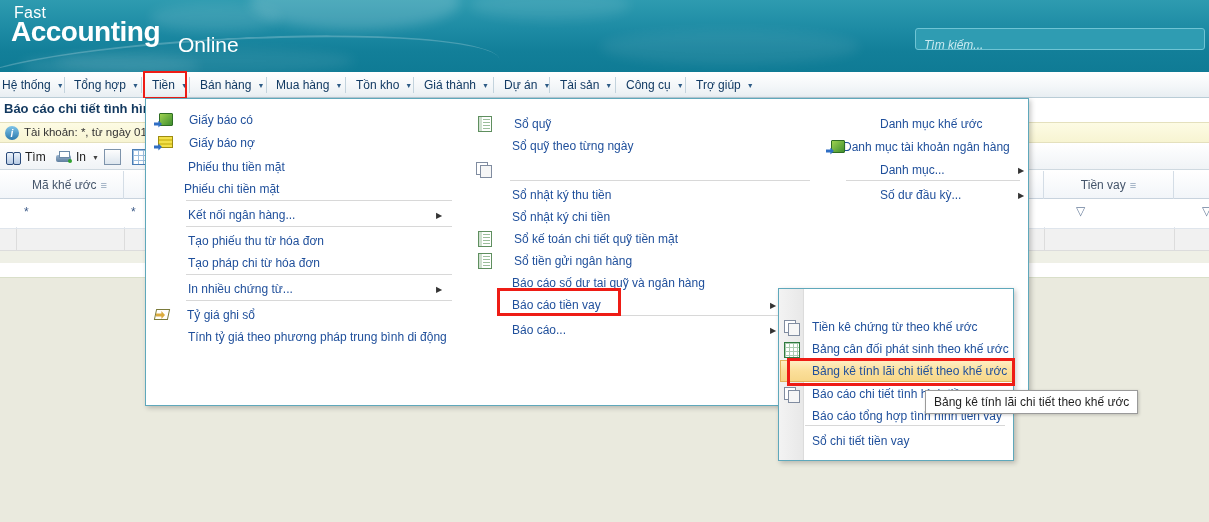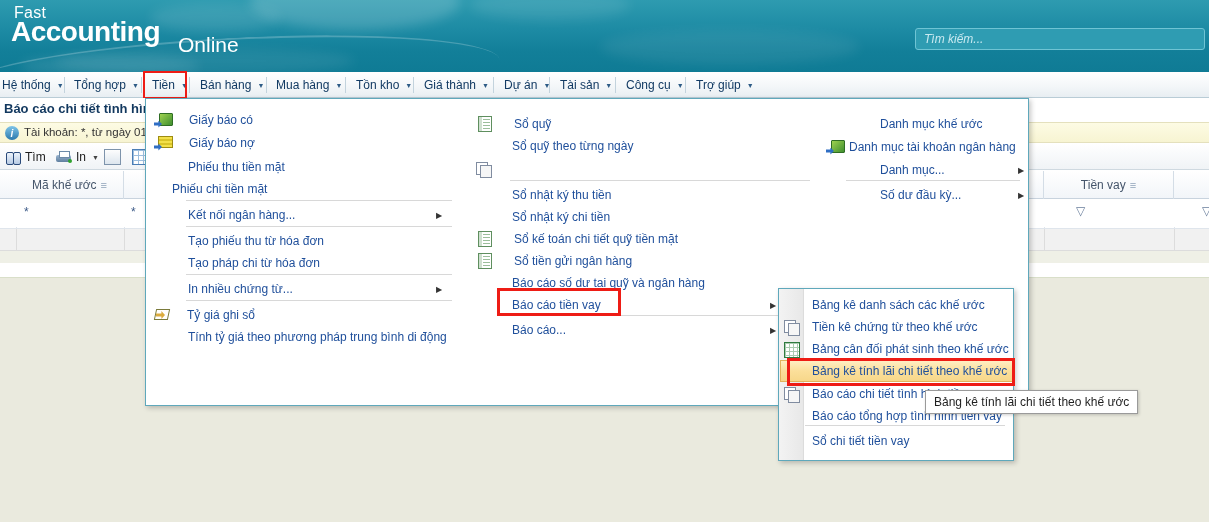--- a/index.html
+++ b/index.html
@@ -71,7 +71,7 @@
   .search-box input {
     width: 100%; height: 100%;
     background: transparent; border: 0; outline: none;
-    padding: 10px 8px; box-sizing: border-box;
+    padding: 16px 8px; box-sizing: border-box;
     color: #eaf7fa; font-size: 12px;
     font-family: "Liberation Sans", sans-serif;
     font-style: italic;

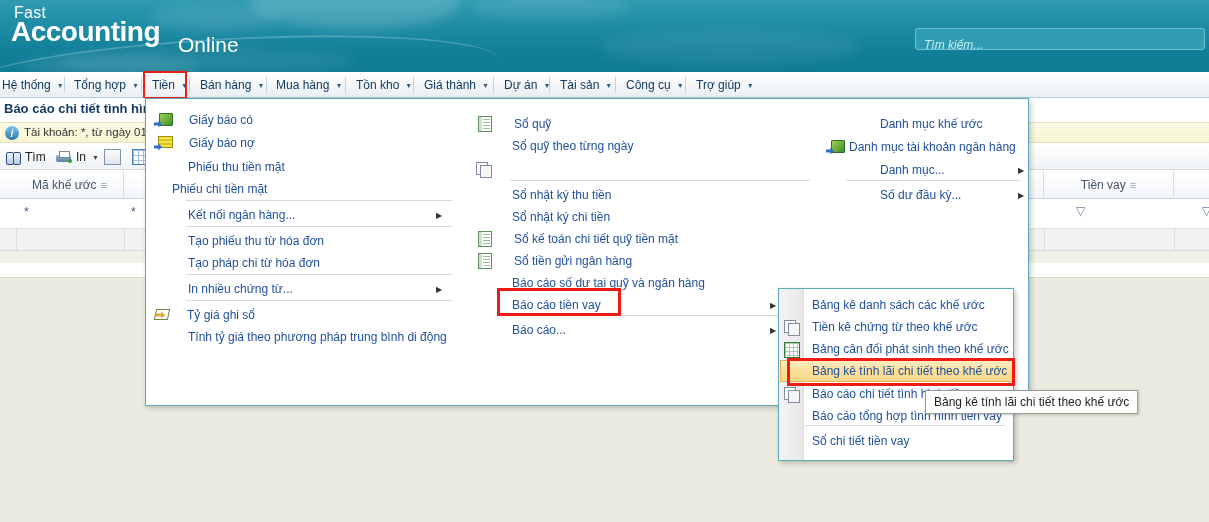--- a/index.html
+++ b/index.html
@@ -596,7 +596,7 @@
     </div>
     <div class="mi" style="left:668px;top:37px;width:212px">
       <span class="mi-ico ico-money" style="position:relative;left:12px"></span>
-      <span class="lbl" style="margin-left:16px">Danh mục tài khoản ngân hàng</span>
+      <span class="lbl" style="margin-left:10px">Danh mục tài khoản ngân hàng</span>
     </div>
     <div class="mi" style="left:700px;top:60px;width:180px">
       <span class="lbl" style="margin-left:32px">Danh mục...</span>

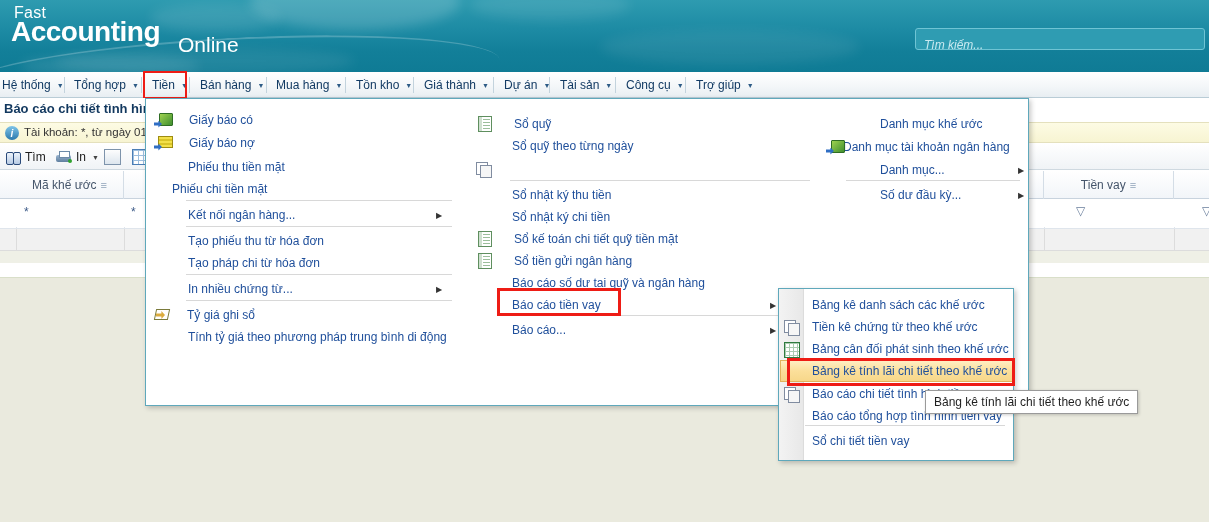--- a/index.html
+++ b/index.html
@@ -524,7 +524,7 @@
     <div class="mi" style="left:40px;top:57px;width:258px">
       <span class="lbl">Phiếu thu tiền mặt</span>
     </div>
-    <div class="mi" style="left:24px;top:79px;width:258px">
+    <div class="mi" style="left:36px;top:79px;width:258px">
       <span class="lbl">Phiếu chi tiền mặt</span>
     </div>
     <div class="msep" style="left:40px;top:101px;width:266px"></div>

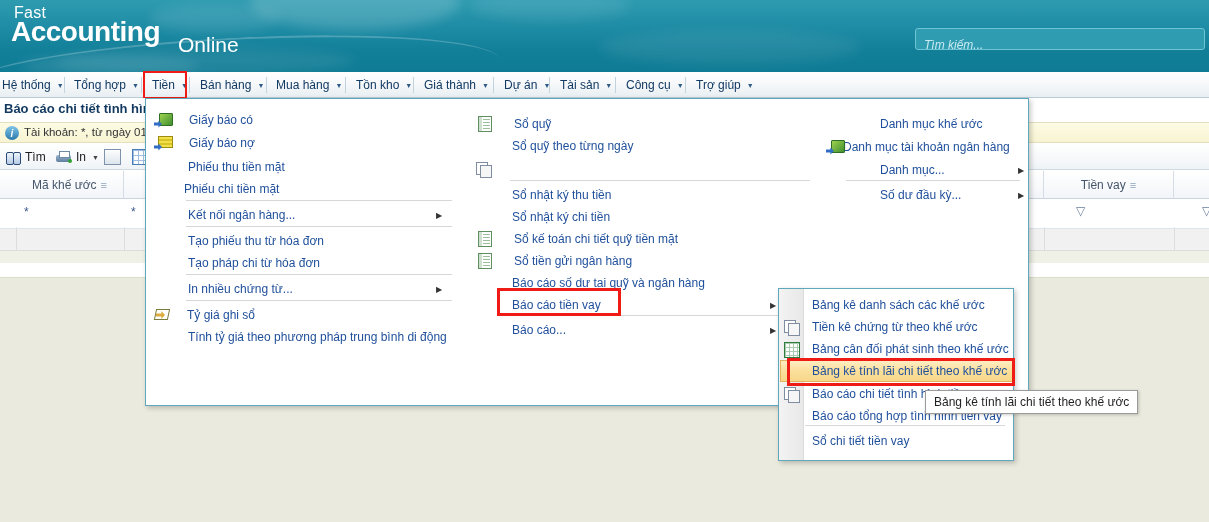--- a/index.html
+++ b/index.html
@@ -614,9 +614,6 @@
   <div class="menu-panel" id="submenu">
     <div class="sub-rail"></div>
 
-    <div class="sub-item" style="top:5px">
-      <span class="lbl">Bảng kê danh sách các khế ước</span>
-    </div>
 
     <div class="sub-item" style="top:27px">
       <span class="ico-copy" style="position:absolute;left:4px;top:4px"></span>

